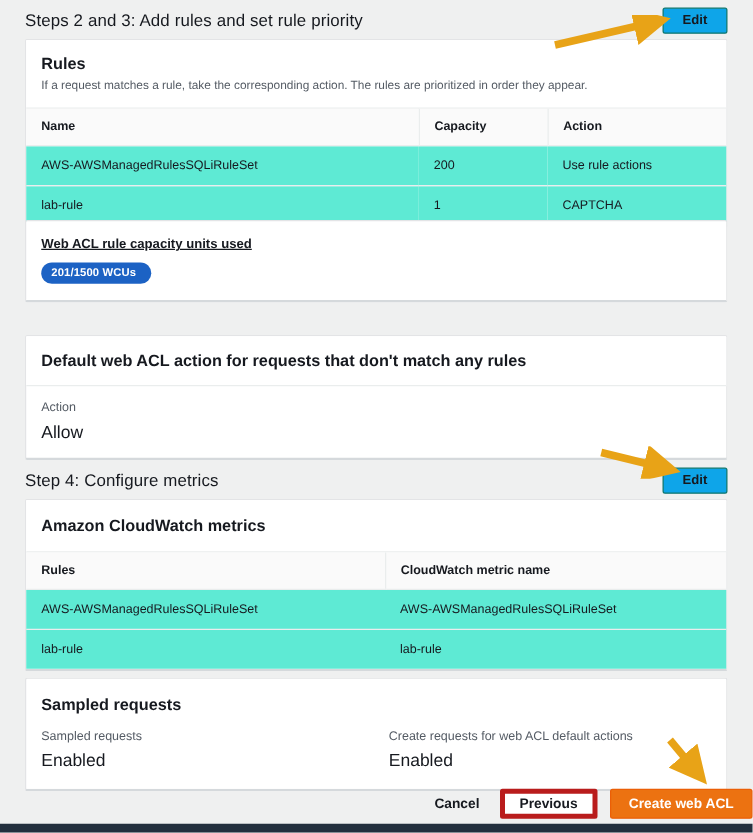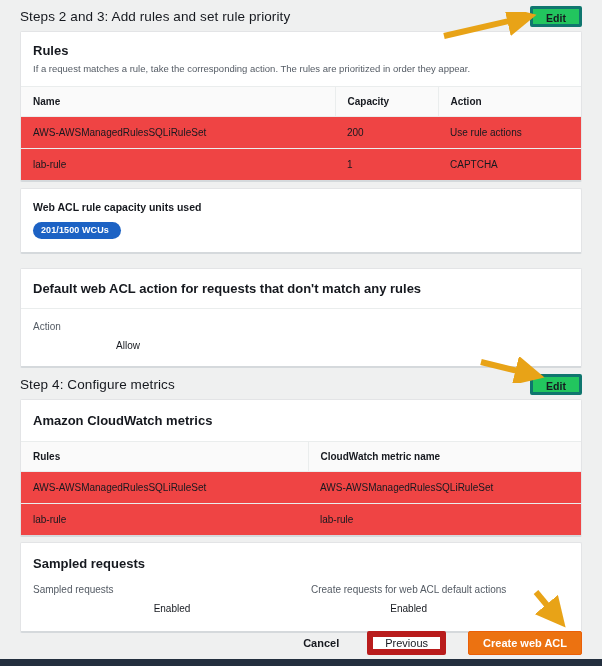--- a/index.html
+++ b/index.html
@@ -41,9 +41,9 @@
   .btn-edit {
     width: 52px;
     height: 21px;
-    border: 3px solid #0f766e;
+    border: 1px solid #0f766e;
     border-radius: 2px;
-    background: #22c55e;
+    background: #0ea5e9;
     color: #16191f;
     font-family: "Liberation Sans", sans-serif;
     font-size: 10.5px;

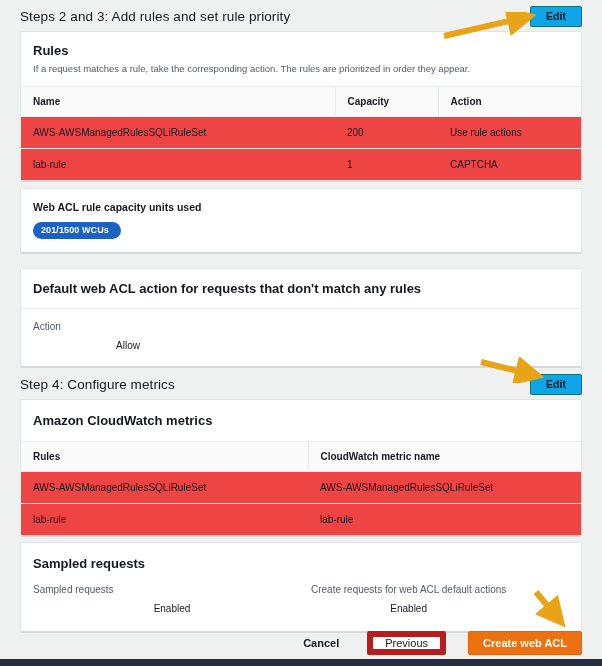--- a/index.html
+++ b/index.html
@@ -106,7 +106,7 @@
     text-align: left;
     padding: 10px 0 10px 12px;
     border-bottom: 1px solid #eaeded;
-    background: #ef4444;
+    background: #5eead4;
   }
   .tbl tr:last-child td { border-bottom: none; }
   .tbl th.div, .tbl td.div { border-left: 1px solid #1d4ed8; }

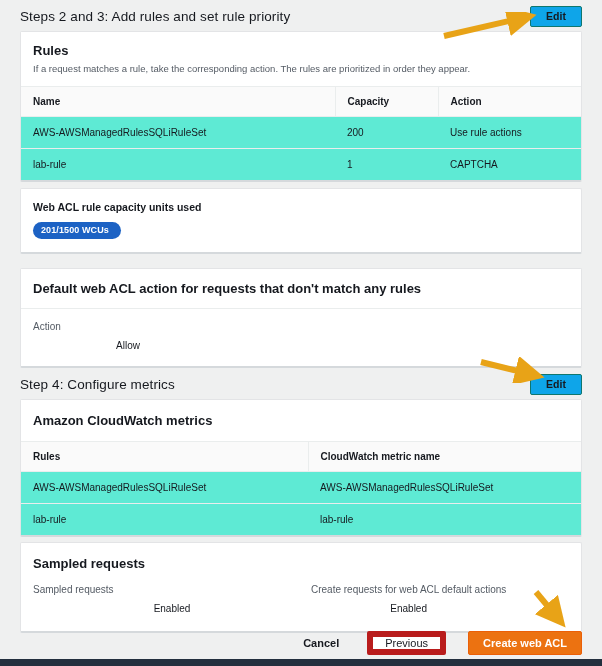--- a/index.html
+++ b/index.html
@@ -254,7 +254,7 @@
     </table>
   </div>
 
-  <div class="card" style="top:188px;">
+  <div class="card" style="top:176px;text-decoration:underline;">
     <div class="wcu-body">
       <div class="wcu-title">Web ACL rule capacity units used</div>
       <span class="badge">201/1500 WCUs</span>

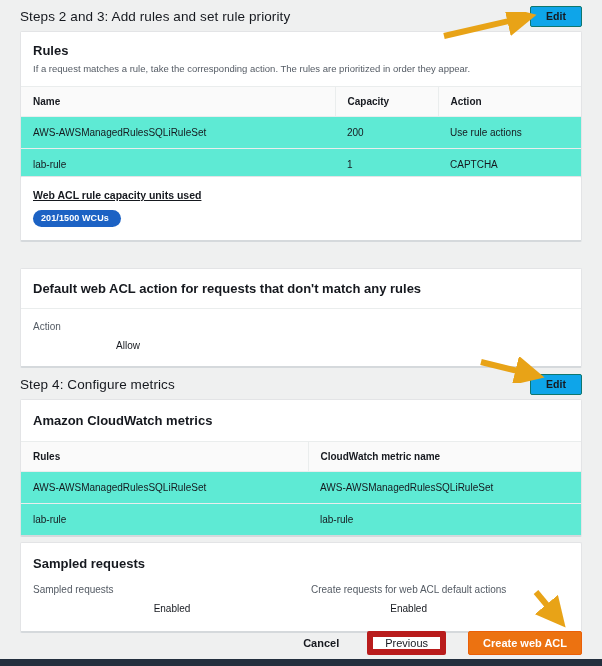--- a/index.html
+++ b/index.html
@@ -124,11 +124,10 @@
     line-height: 16px;
   }
   .kv-value {
-    font-size: 10px;
+    font-size: 14px;
     color: #16191f;
     line-height: 17px;
     margin-top: 2px;
-    text-align: center;
   }
 
   

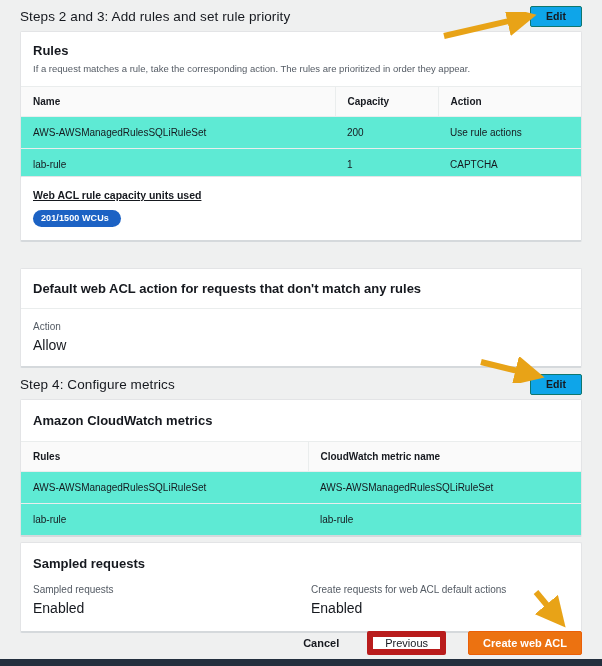--- a/index.html
+++ b/index.html
@@ -157,8 +157,7 @@
     display: flex;
     align-items: center;
     justify-content: flex-end;
-    gap: 22px;
-    padding-right: 20px;
+    gap: 10px;
     margin-left: 44px;
   }
   .btn-link {

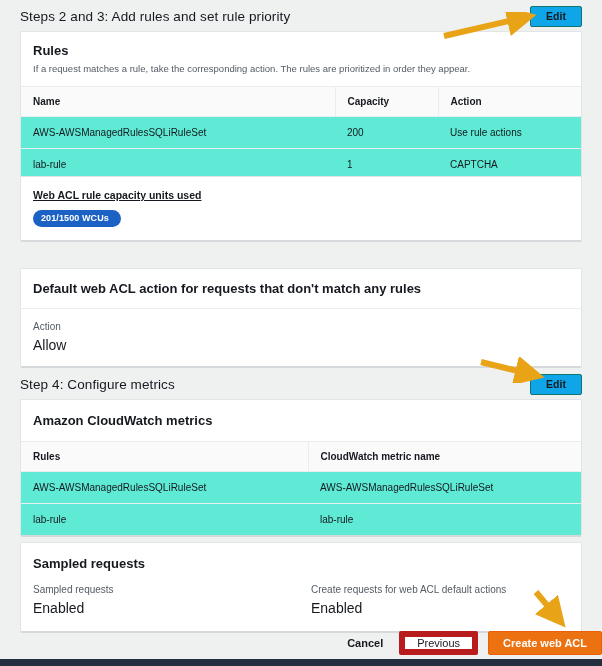--- a/index.html
+++ b/index.html
@@ -174,12 +174,12 @@
     height: 24px;
     min-width: 66px;
     padding: 0 12px;
-    border: 6px solid #b91c1c;
+    border: 4px solid #b91c1c;
     border-radius: 2px;
     background: #fff;
     font-family: "Liberation Sans", sans-serif;
     font-size: 11px;
-    font-weight: 400;
+    font-weight: 700;
     color: #16191f;
     cursor: pointer;
   }

